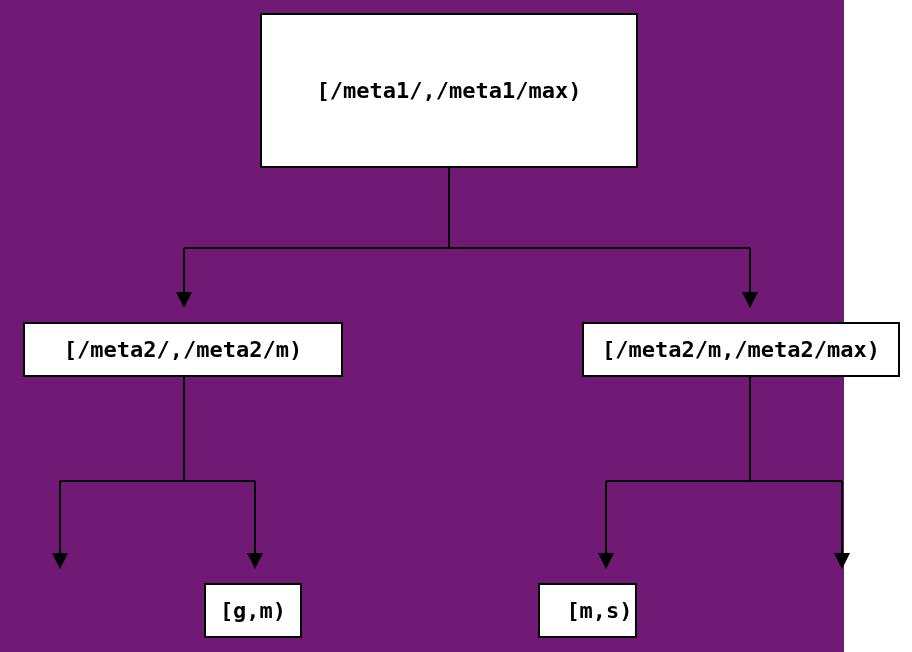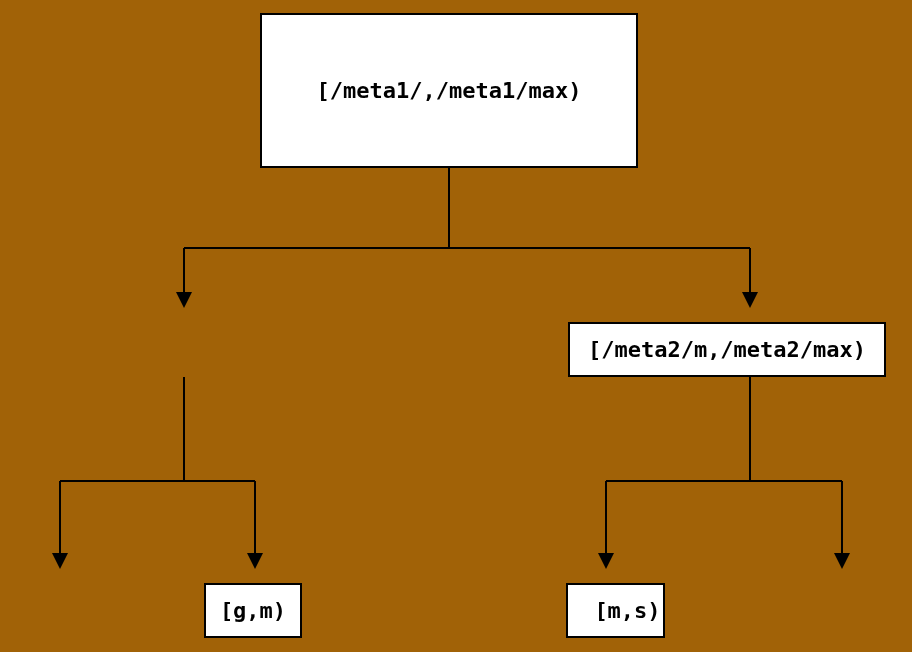--- a/index.html
+++ b/index.html
@@ -9,9 +9,9 @@
   }
   .canvas {
     position: relative;
-    width: 912px;
+    width: 844px;
     height: 652px;
-    background: #a16207;
+    background: #701a75;
     font-family: "DejaVu Sans Mono", "Liberation Mono", monospace;
   }
   .edges-layer {

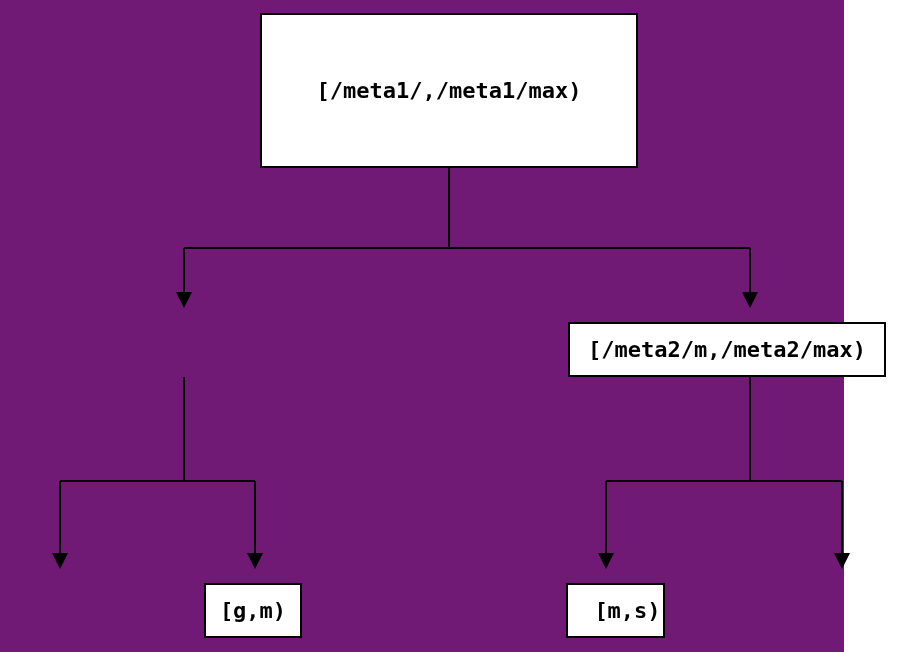--- a/index.html
+++ b/index.html
@@ -84,6 +84,9 @@
     <span class="node-label">[/meta1/,/meta1/max)</span>
   </div>
 
+  <div class="node node-left">
+    <span class="node-label">[/meta2/,/meta2/m)</span>
+  </div>
 
   <div class="node node-right">
     <span class="node-label">[/meta2/m,/meta2/max)</span>

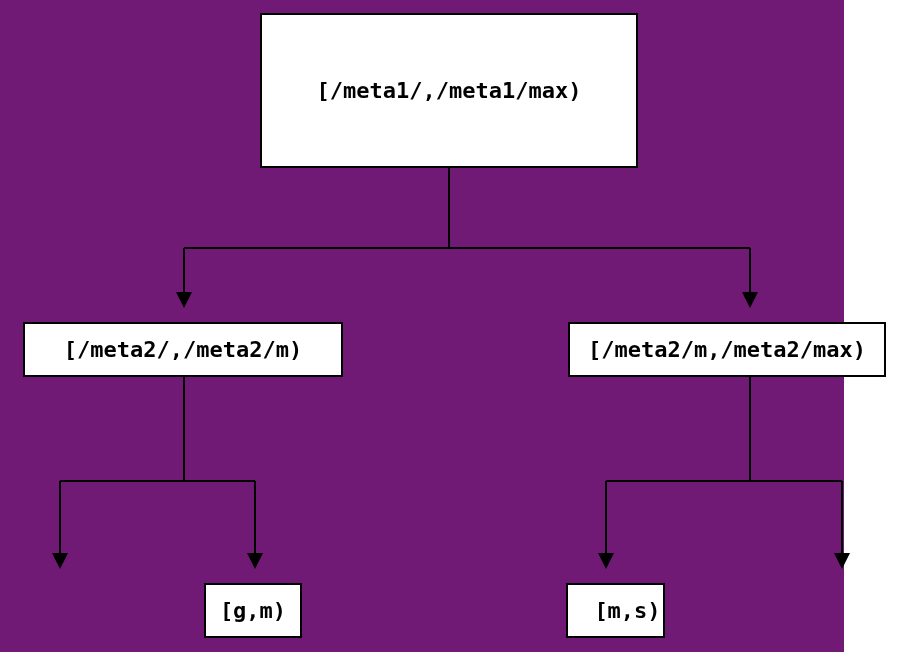--- a/index.html
+++ b/index.html
@@ -41,7 +41,7 @@
   
   .node-root      { left: 260px; top: 13px;  width: 378px; height: 155px; }
   .node-left      { left: 23px;  top: 322px; width: 320px; height: 55px; }
-  .node-right     { left: 568px; top: 322px; width: 318px; height: 55px; justify-content: center; }
+  .node-right     { left: 582px; top: 322px; width: 318px; height: 55px; justify-content: center; }
   .node-leaf-ag   { left: 8px;   top: 583px; width: 99px;  height: 55px; }
   .node-leaf-gm   { left: 204px; top: 583px; width: 98px;  height: 55px; }
   .node-leaf-ms   { left: 566px; top: 583px; width: 99px;  height: 55px; padding-left: 24px; }

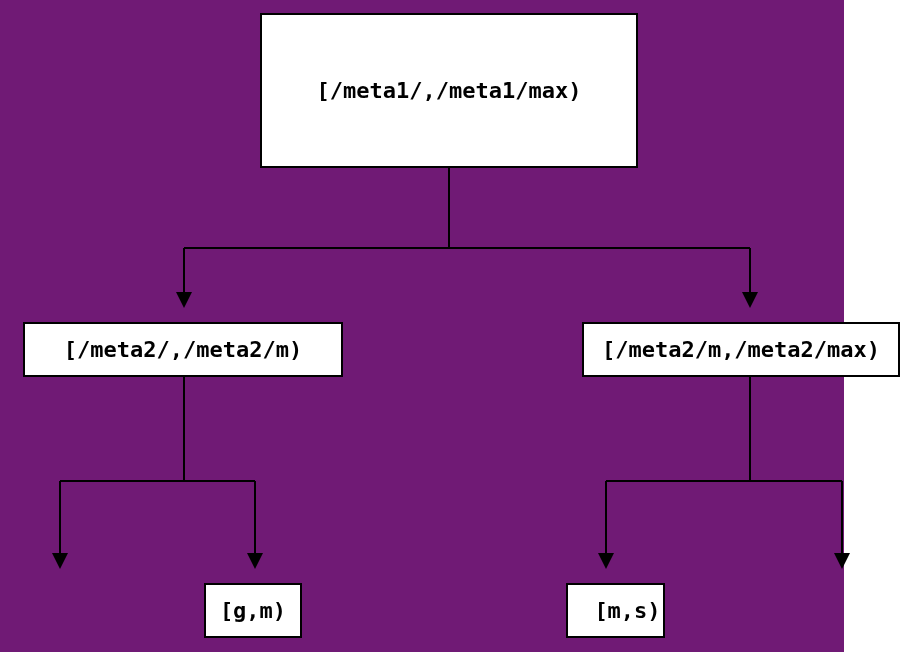--- a/index.html
+++ b/index.html
@@ -44,7 +44,7 @@
   .node-right     { left: 582px; top: 322px; width: 318px; height: 55px; justify-content: center; }
   .node-leaf-ag   { left: 8px;   top: 583px; width: 99px;  height: 55px; }
   .node-leaf-gm   { left: 204px; top: 583px; width: 98px;  height: 55px; }
-  .node-leaf-ms   { left: 566px; top: 583px; width: 99px;  height: 55px; padding-left: 24px; }
+  .node-leaf-ms   { left: 538px; top: 583px; width: 99px;  height: 55px; padding-left: 24px; }
   .node-leaf-smax { left: 778px; top: 583px; width: 120px; height: 55px; }
 </style>
 </head>

